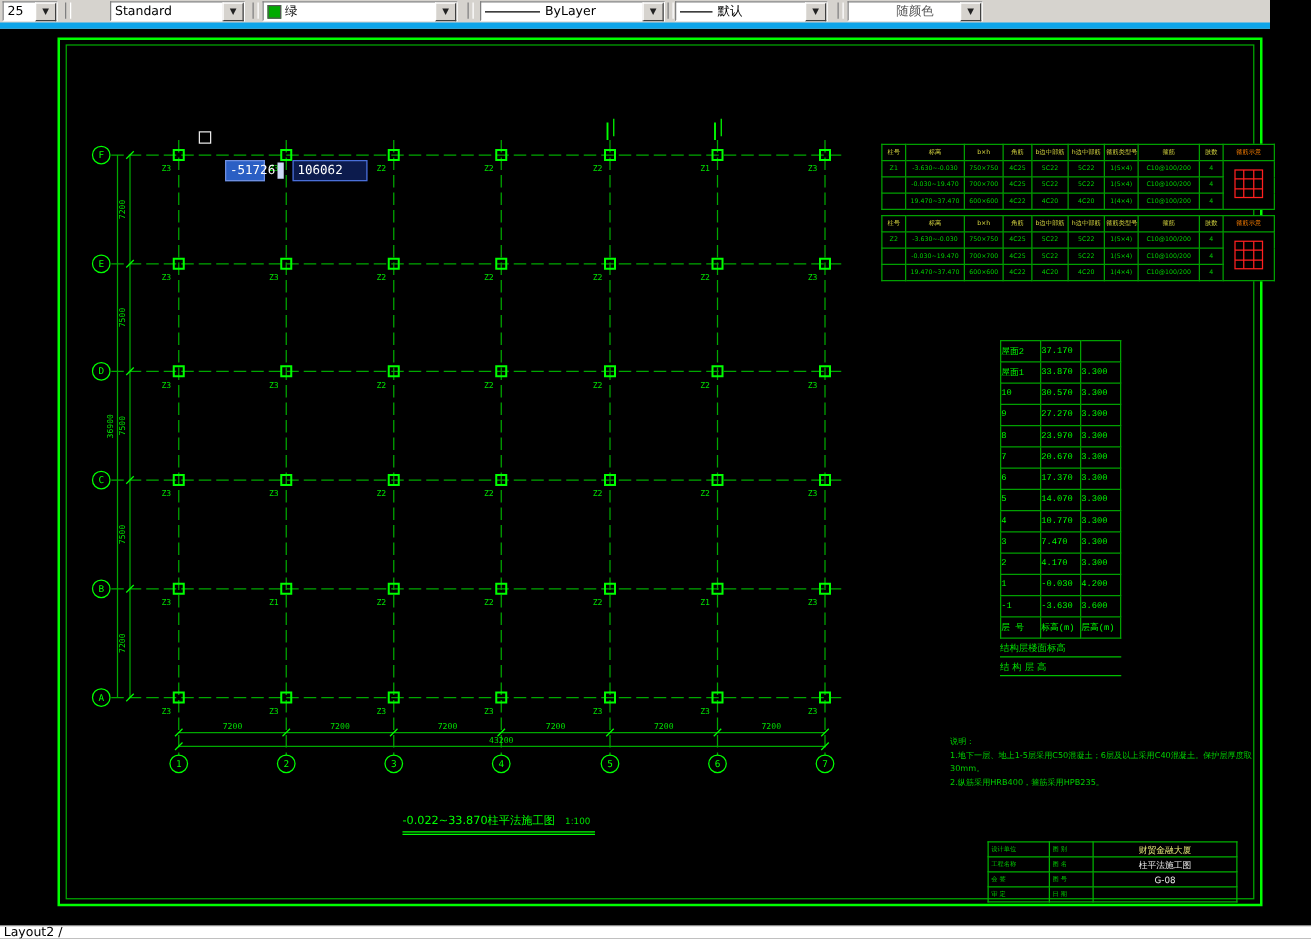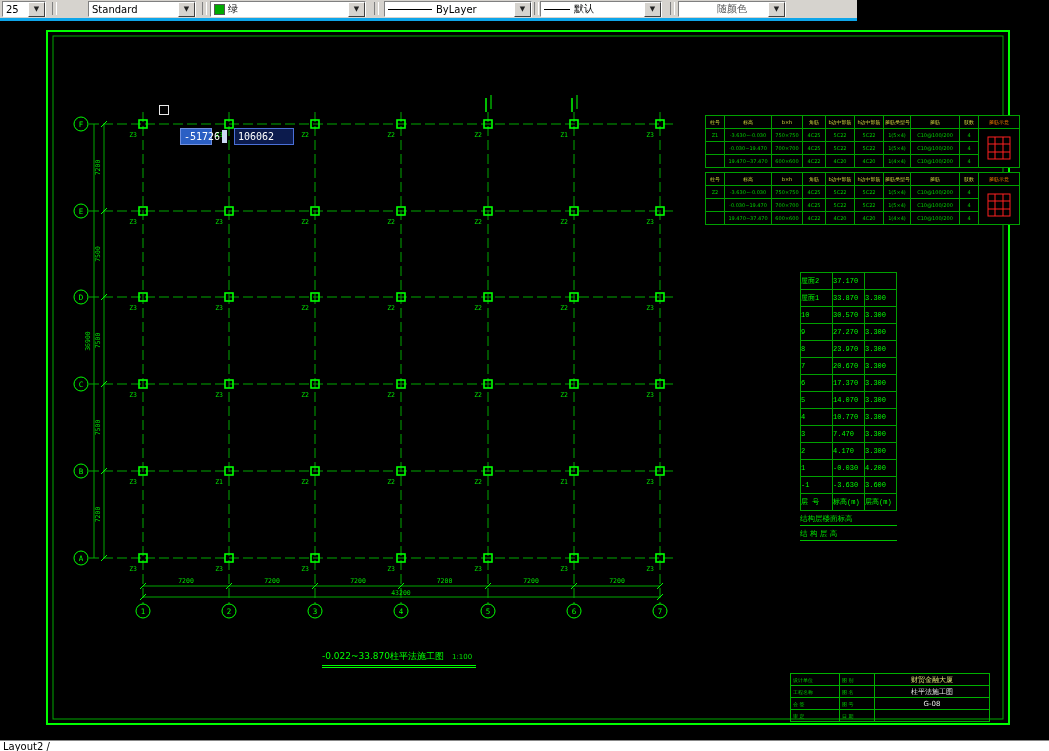--- a/index.html
+++ b/index.html
@@ -7,8 +7,8 @@
        font-family:"DejaVu Sans",sans-serif;}
 
   
-  .toolbar{position:absolute;top:0;left:0;width:857px;height:18px;background:#d6d3ce;
-           border-bottom:3px solid #0ea5e9;z-index:5;}
+  .toolbar{position:absolute;top:0;left:0;width:1016px;height:18px;background:#d6d3ce;
+           border-bottom:5px solid #0ea5e9;z-index:5;}
   .combo{position:absolute;top:1px;height:16px;background:#fff;border:1px solid;
          border-color:#808080 #fff #fff #808080;display:flex;align-items:center;
          font-size:10px;color:#000;padding-left:3px;box-sizing:border-box;}

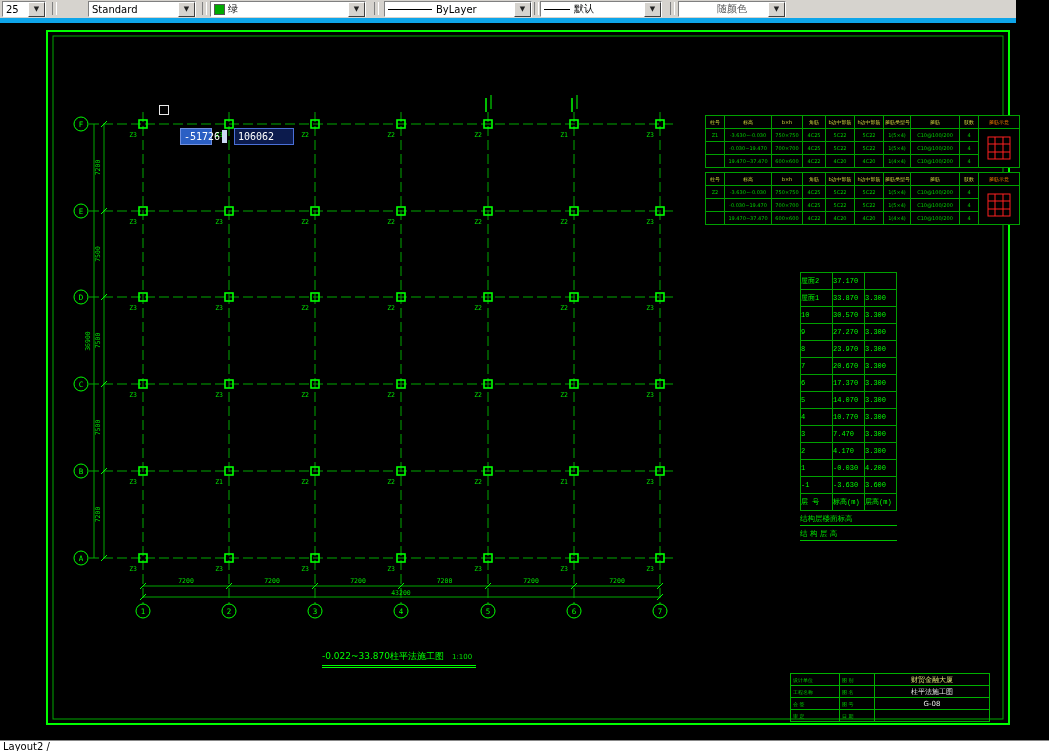--- a/index.html
+++ b/index.html
@@ -482,6 +482,12 @@
         <div class="ecap">结构层楼面标高</div>
         <div class="ecap">结 构 层 高</div>
       </div>
+    <div id="notes">
+        <div class="nline">说明：</div>
+        <div class="nline">1.地下一层、地上1-5层采用C50混凝土；6层及以上采用C40混凝土。保护层厚度取</div>
+        <div class="nline">30mm。</div>
+        <div class="nline">2.纵筋采用HRB400，箍筋采用HPB235。</div>
+      </div>
 
     <div class="plan-title">
       <span>-0.022~33.870柱平法施工图</span><span class="scale">1:100</span>

